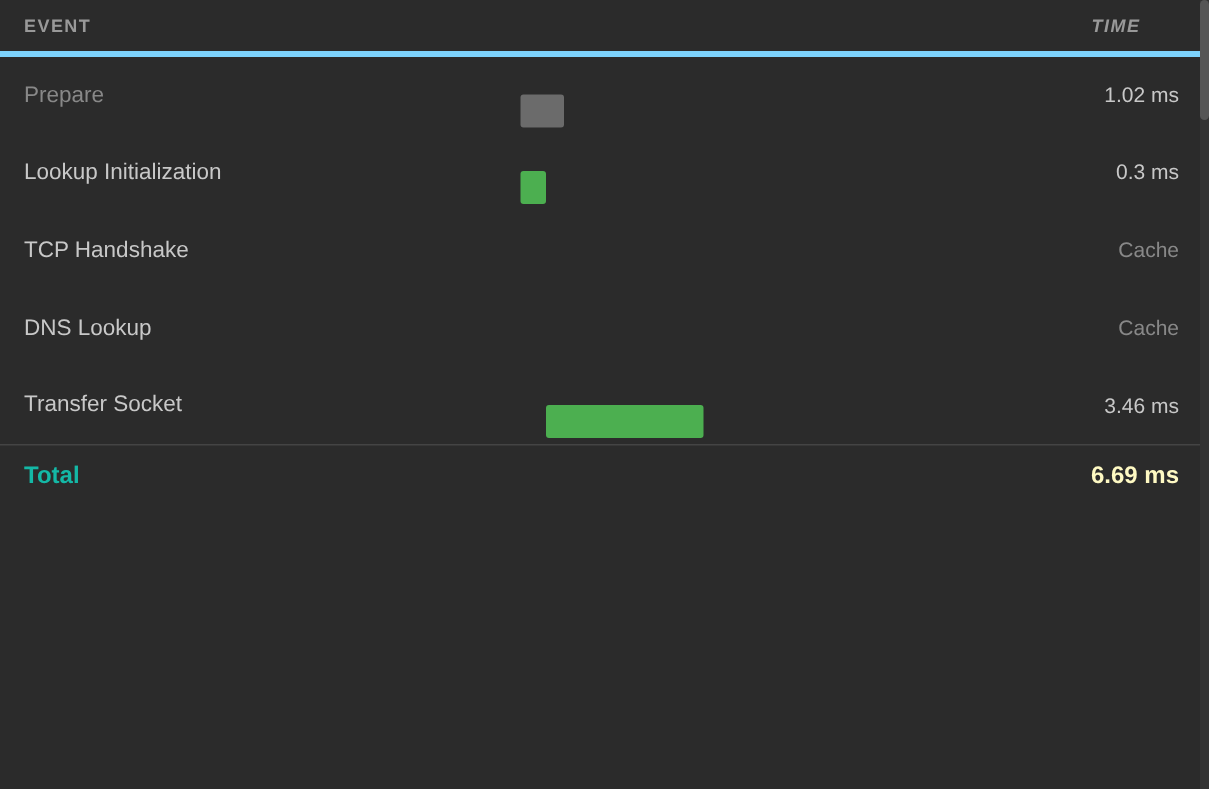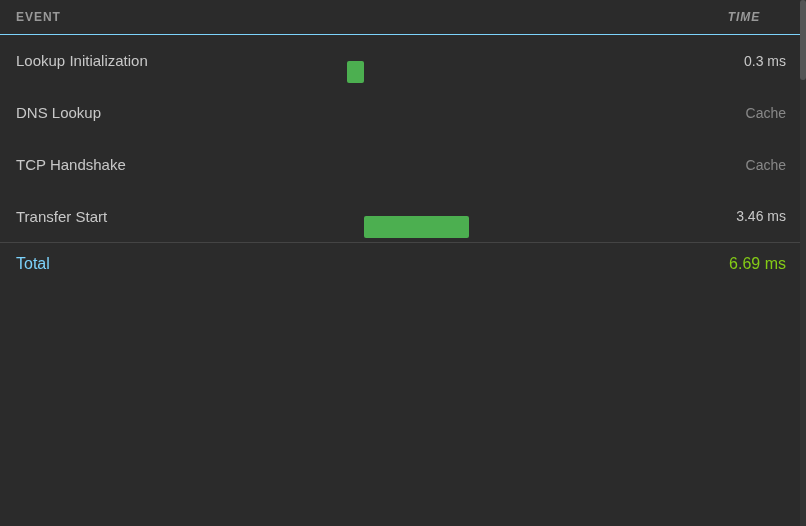--- a/index.html
+++ b/index.html
@@ -27,7 +27,7 @@
     }
 
     .header-row {
-      border-bottom: 1px solid #7dd3fc;
+      border-bottom: 4px solid #7dd3fc;
     }
 
     .header-row th {

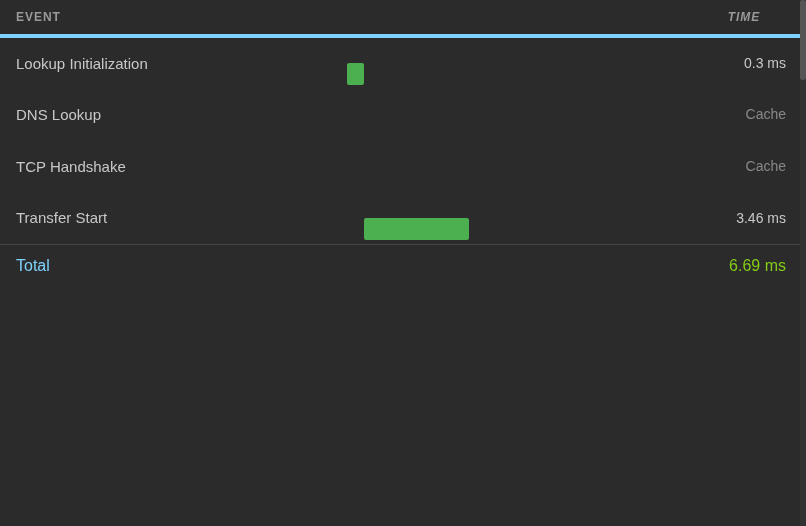--- a/index.html
+++ b/index.html
@@ -144,6 +144,13 @@
       </tr>
     </thead>
     <tbody id="timing-body">
+    <tr class="data-row">
+          <td class="event-name dimmed">Prepare</td>
+          <td class="bar-cell" style="position: relative; min-width: 420px;">
+            <div class="bar bar-gray" style="left: 147px; width: 29.4px;"></div>
+          </td>
+          <td class="time-value">1.02 ms</td>
+        </tr>
         <tr class="data-row">
           <td class="event-name">Lookup Initialization</td>
           <td class="bar-cell" style="position: relative; min-width: 420px;">

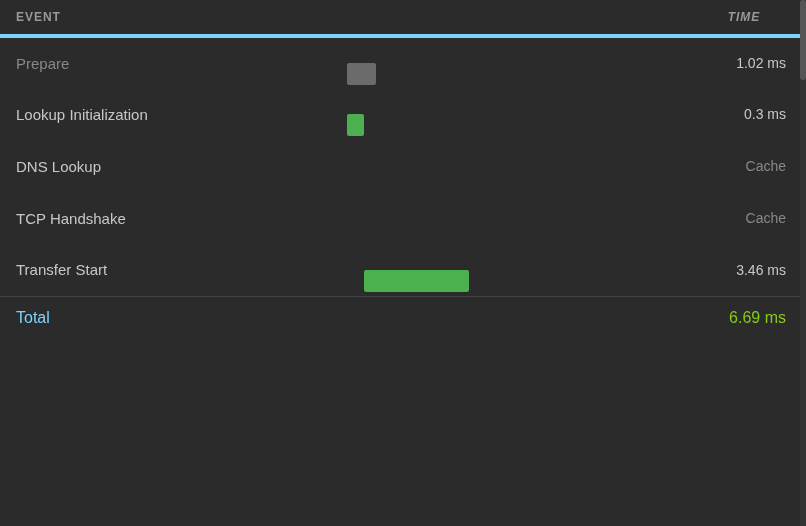--- a/index.html
+++ b/index.html
@@ -159,12 +159,12 @@
           <td class="time-value">0.3 ms</td>
         </tr>
         <tr class="data-row">
-          <td class="event-name">DNS Lookup</td>
+          <td class="event-name">TCP Handshake</td>
           <td class="bar-cell" style="position: relative; min-width: 420px;"></td>
           <td class="time-value dimmed">Cache</td>
         </tr>
         <tr class="data-row">
-          <td class="event-name">TCP Handshake</td>
+          <td class="event-name">DNS Lookup</td>
           <td class="bar-cell" style="position: relative; min-width: 420px;"></td>
           <td class="time-value dimmed">Cache</td>
         </tr>

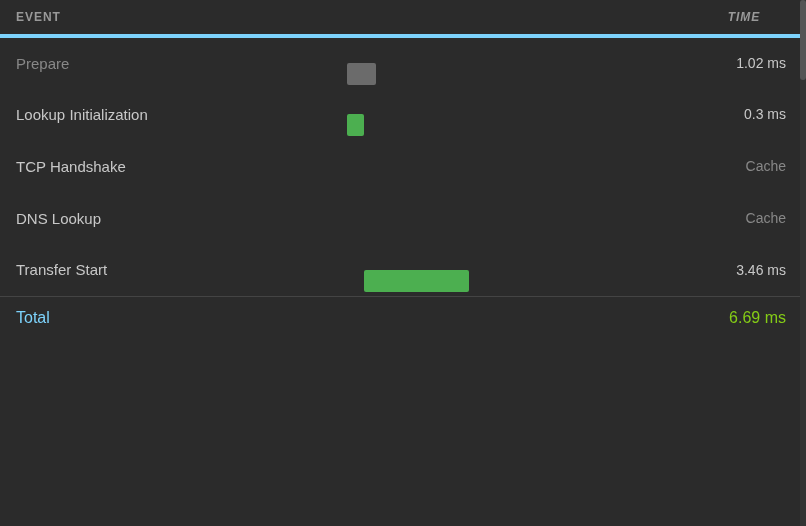--- a/index.html
+++ b/index.html
@@ -169,7 +169,7 @@
           <td class="time-value dimmed">Cache</td>
         </tr>
         <tr class="data-row">
-          <td class="event-name">Transfer Start</td>
+          <td class="event-name">Transfer Socket</td>
           <td class="bar-cell" style="position: relative; min-width: 420px;">
             <div class="bar bar-green" style="left: 163.8px; width: 105px;"></div>
           </td>

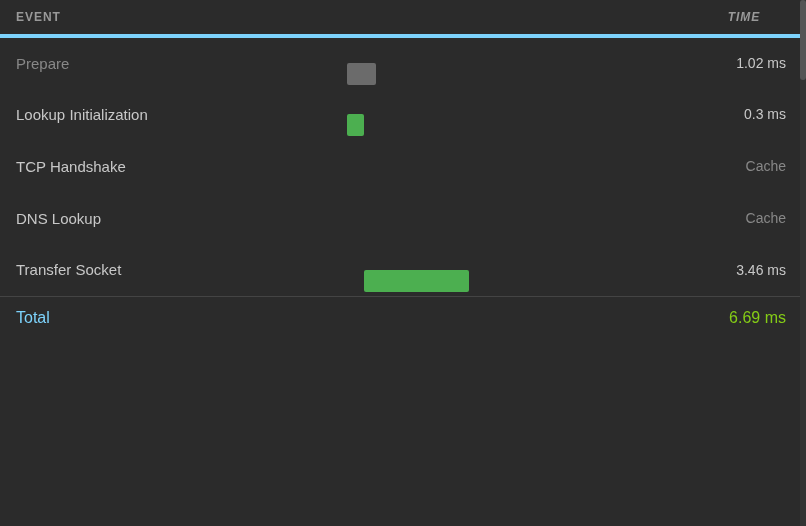--- a/index.html
+++ b/index.html
@@ -178,7 +178,7 @@
       </tbody>
     <tfoot>
       <tr class="total-row">
-        <td style="font-size:16px; color:#7dd3fc; font-weight:400;">Total</td>
+        <td style="font-size:16px; color:#14b8a6; font-weight:700;">Total</td>
         <td></td>
         <td style="text-align:right; font-size:16px; color:#84cc16; font-weight:400; padding-right:20px;">6.69 ms</td>
       </tr>

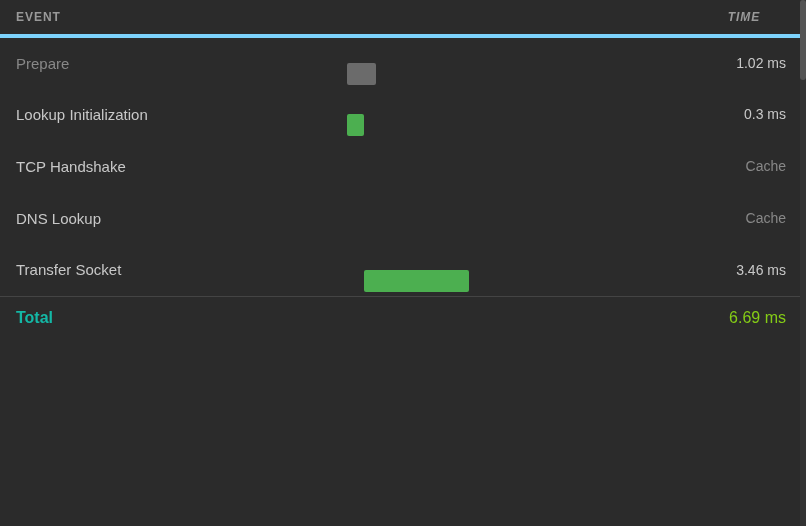--- a/index.html
+++ b/index.html
@@ -180,7 +180,7 @@
       <tr class="total-row">
         <td style="font-size:16px; color:#14b8a6; font-weight:700;">Total</td>
         <td></td>
-        <td style="text-align:right; font-size:16px; color:#84cc16; font-weight:400; padding-right:20px;">6.69 ms</td>
+        <td style="text-align:right; font-size:16px; color:#fef9c3; font-weight:700; padding-right:20px;">6.69 ms</td>
       </tr>
     </tfoot>
   </table>

